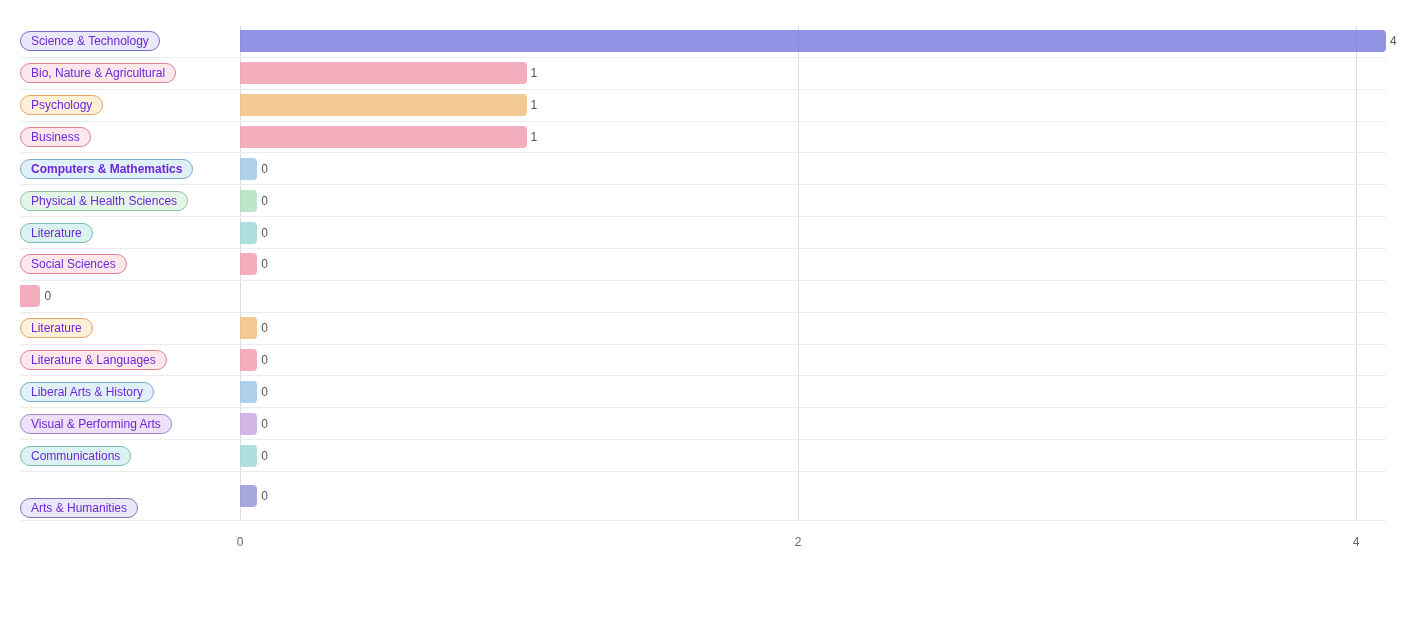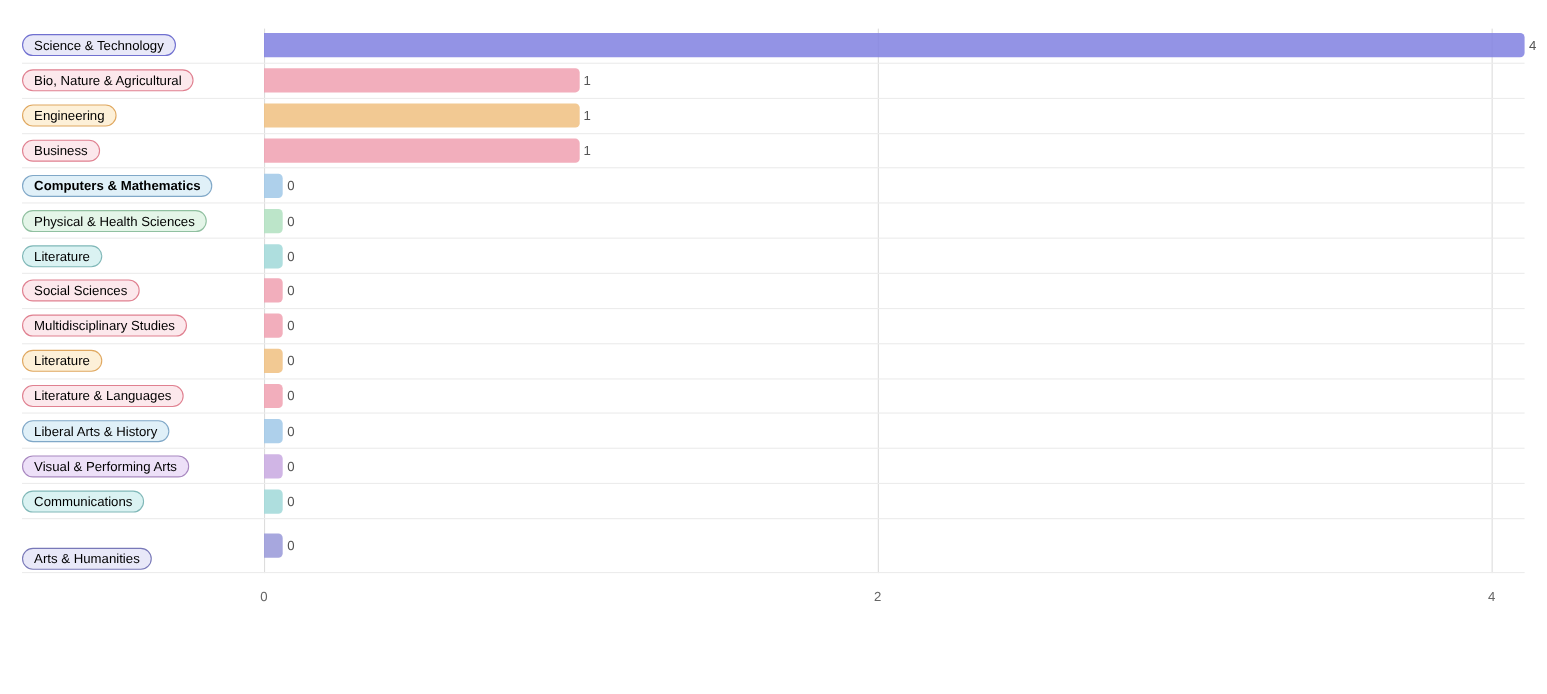--- a/index.html
+++ b/index.html
@@ -72,7 +72,7 @@
       width: 220px;
       min-width: 220px;
       font-size: 12px;
-      color: #000000;
+      color: #6d28d9;
       padding-right: 18px;
       display: flex;
       align-items: center;

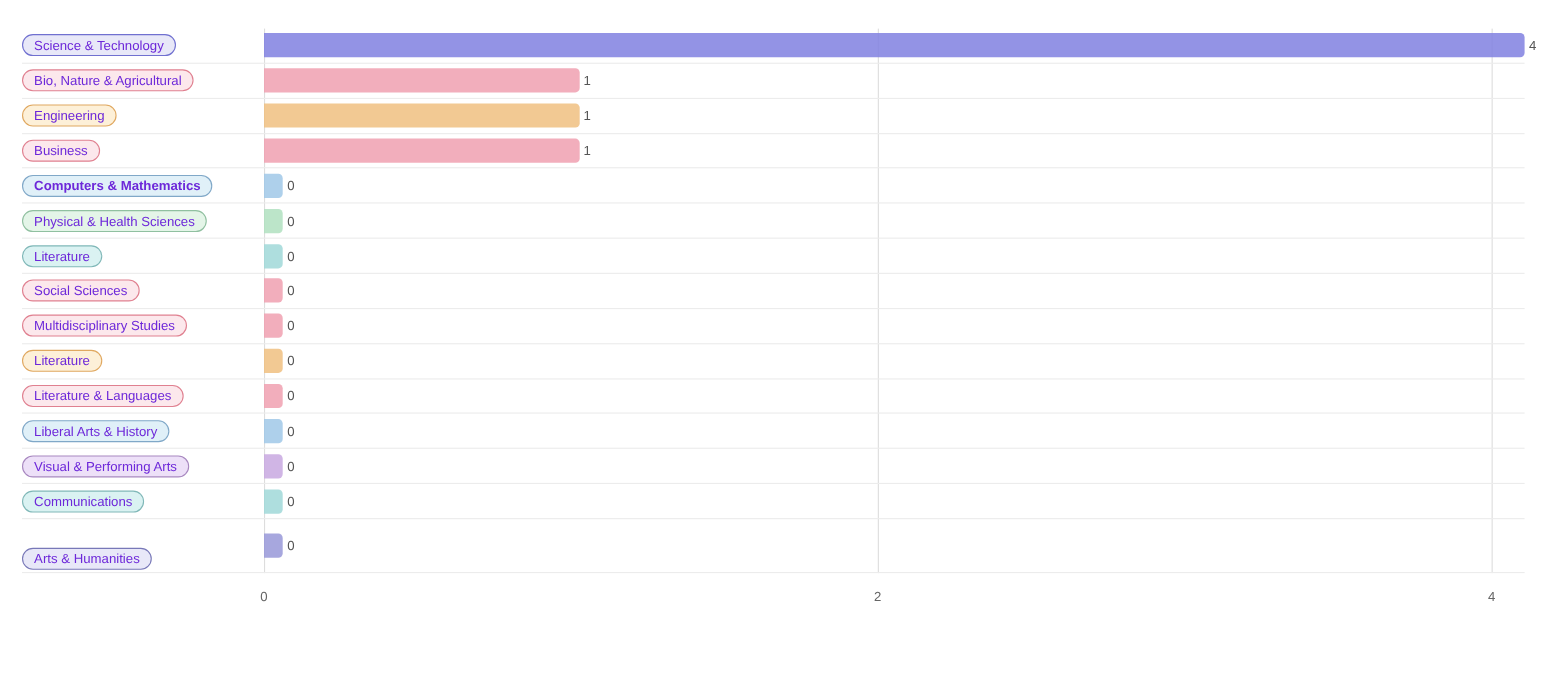--- a/index.html
+++ b/index.html
@@ -154,7 +154,7 @@
         </div>
         <div class="bar-row">
           <div class="bar-label">
-            <span class="bar-label-pill" style="background: rgb(253, 240, 216); border-color: rgb(224, 168, 96);">Engineering</span>
+            <span class="bar-label-pill" style="background: rgb(253, 240, 216); border-color: rgb(224, 168, 96);">Psychology</span>
           </div>
           <div class="bar-track">
             <div class="bar-fill" style="width: 25%; background: rgb(240, 192, 128); opacity: 0.85;"></div>

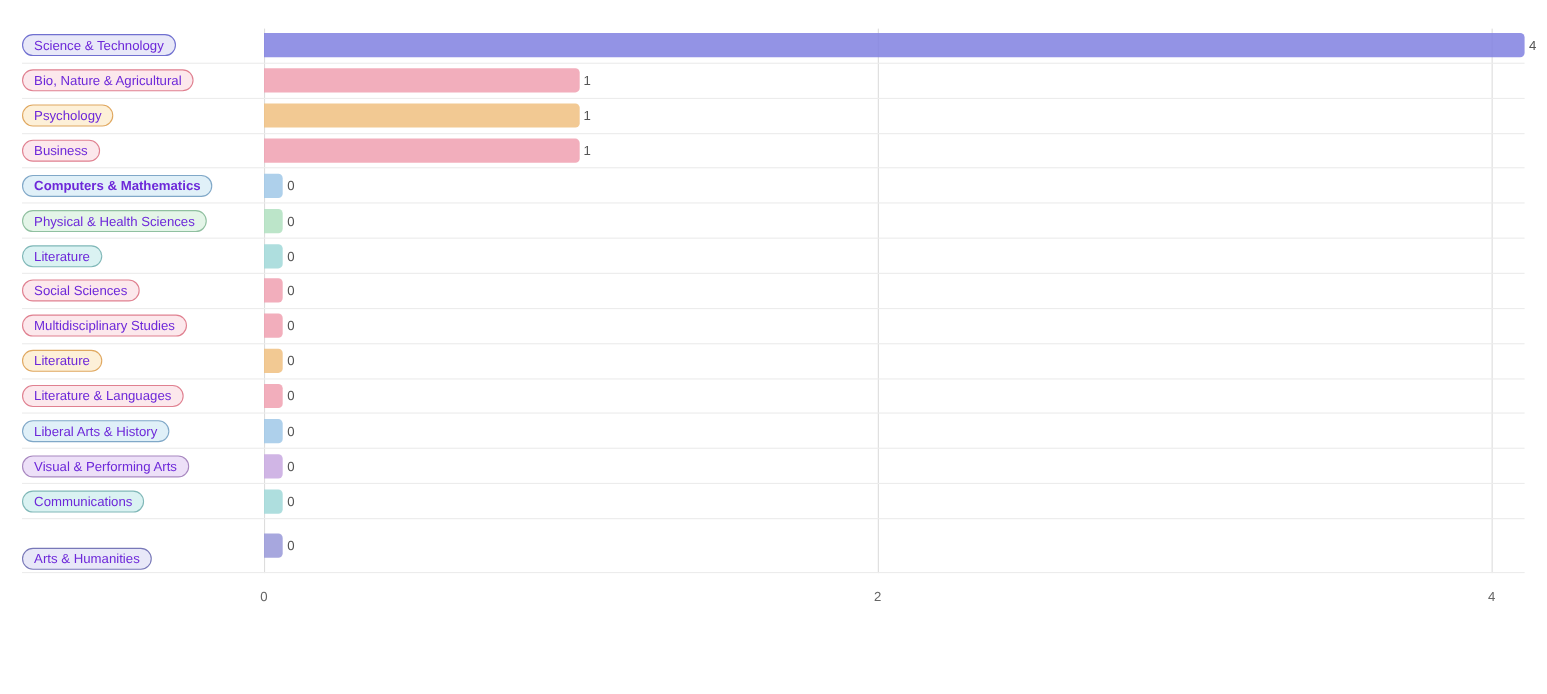--- a/index.html
+++ b/index.html
@@ -207,9 +207,6 @@
           </div>
         </div>
         <div class="bar-row">
-          <div class="bar-label">
-            <span class="bar-label-pill" style="background: rgb(252, 232, 236); border-color: rgb(224, 128, 144);">Multidisciplinary Studies</span>
-          </div>
           <div class="bar-track">
             <div class="bar-fill" style="width: 1.5%; background: rgb(240, 160, 176); opacity: 0.85;"></div>
             <div class="bar-value" style="left: calc(1.5% + 4px); top: 50%; transform: translateY(-50%);">0</div>

